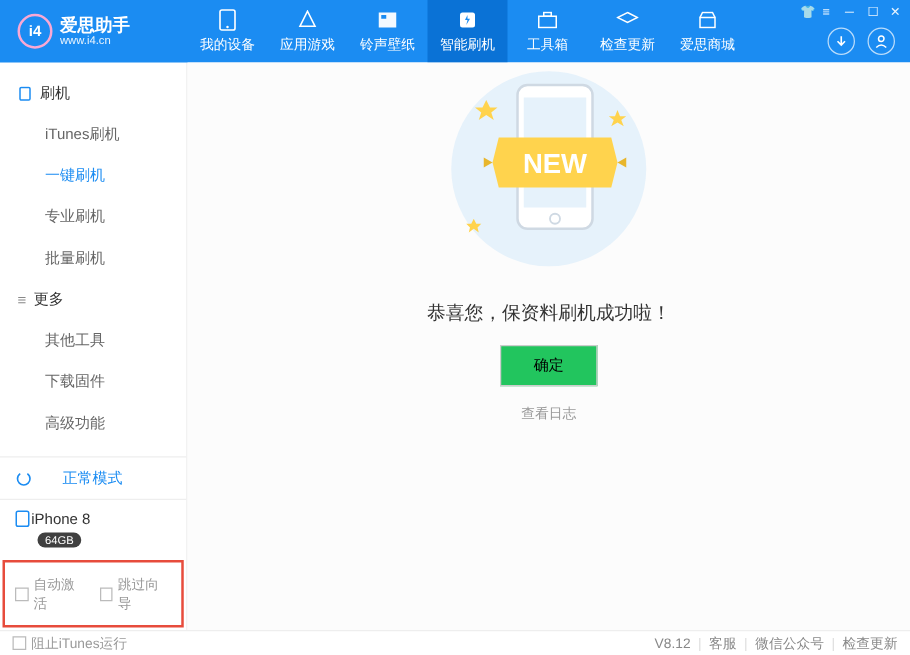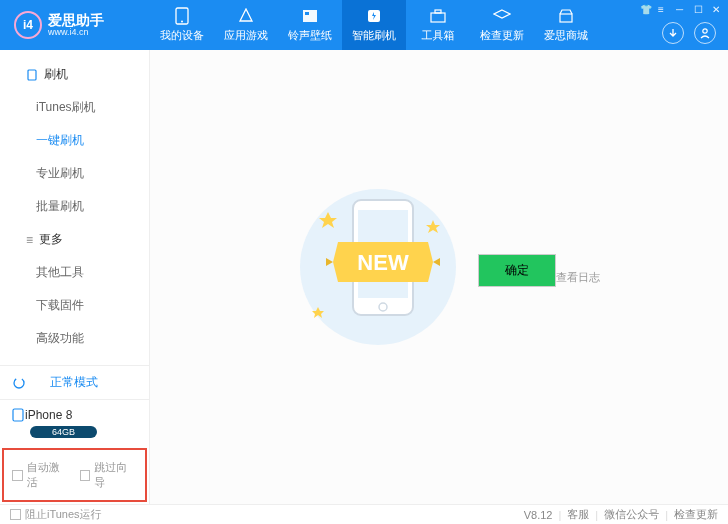--- a/index.html
+++ b/index.html
@@ -21,7 +21,7 @@
 .body{display:flex;height:454px}
 .sidebar{width:150px;border-right:1px solid #eee;display:flex;flex-direction:column}
 .sb-main{flex:1;overflow:auto;padding-top:8px}
-.sb-group{padding:8px 26px;color:#333;display:flex;align-items:center;gap:6px;font-size:12px}
+.sb-group{padding:8px 14px;color:#333;display:flex;align-items:center;gap:6px;font-size:12px}
 .sb-item{padding:8px 14px 8px 36px;color:#666;cursor:pointer;font-size:12px}
 .sb-item.active{color:#1b8cf2}
 .sb-status{border-top:1px solid #eee;padding:8px 12px;display:flex;align-items:center;gap:24px;color:#1b8cf2;font-size:12px}

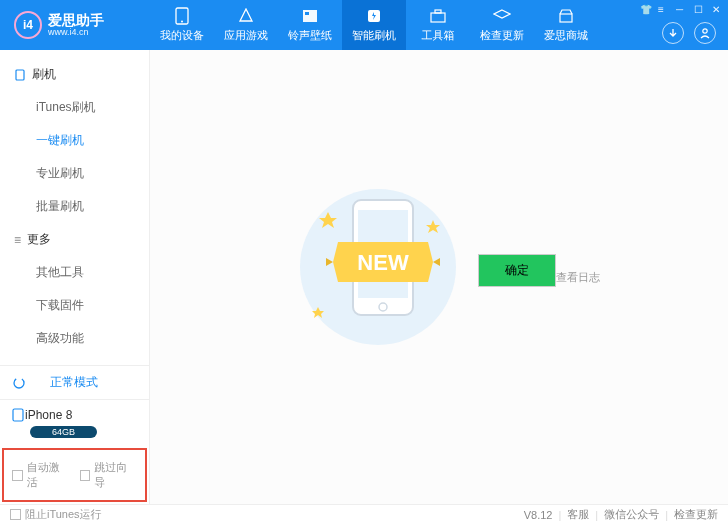--- a/index.html
+++ b/index.html
@@ -31,7 +31,7 @@
 .sb-chk{border-top:1px solid #eee;padding:10px 8px;display:flex;gap:10px;border:2px solid #e74c3c;margin:2px}
 .chk{display:flex;align-items:center;gap:4px;font-size:11px;color:#999}
 .chk-box{width:11px;height:11px;border:1px solid #bbb}
-.main{flex:1;display:flex;flex-direction:row;align-items:center;justify-content:center;background:#fcfcfc;position:relative}
+.main{flex:1;display:flex;flex-direction:column;align-items:center;justify-content:flex-start;background:#fcfcfc;position:relative}
 .illustration{margin-bottom:18px}
 .msg{font-size:15px;color:#333;margin-bottom:16px}
 .go-btn{border:1px solid #ccc;background:#22c55e;padding:7px 26px;font-size:12px;cursor:pointer;margin-bottom:14px}

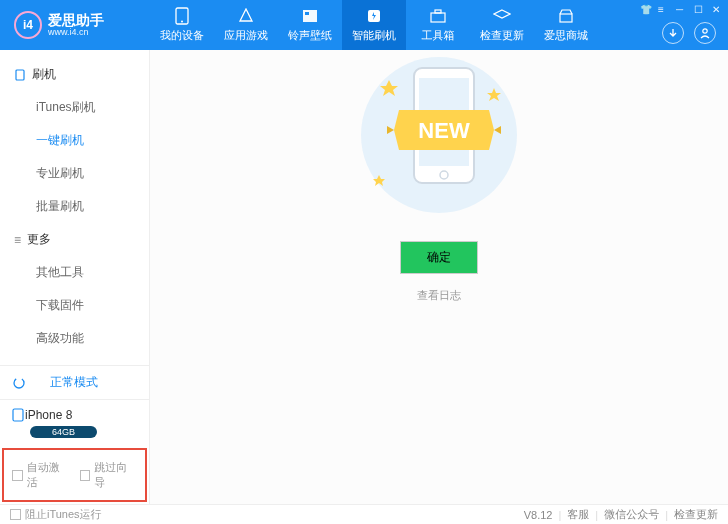--- a/index.html
+++ b/index.html
@@ -199,6 +199,7 @@
         <text x="105" y="88" text-anchor="middle" font-size="22" font-weight="900" fill="#fff" font-family="Arial">NEW</text>
       </svg>
     </div>
+    <div class="msg">恭喜您，保资料刷机成功啦！</div>
     <button class="go-btn">确定</button>
     <div class="log-link">查看日志</div>
   </div>

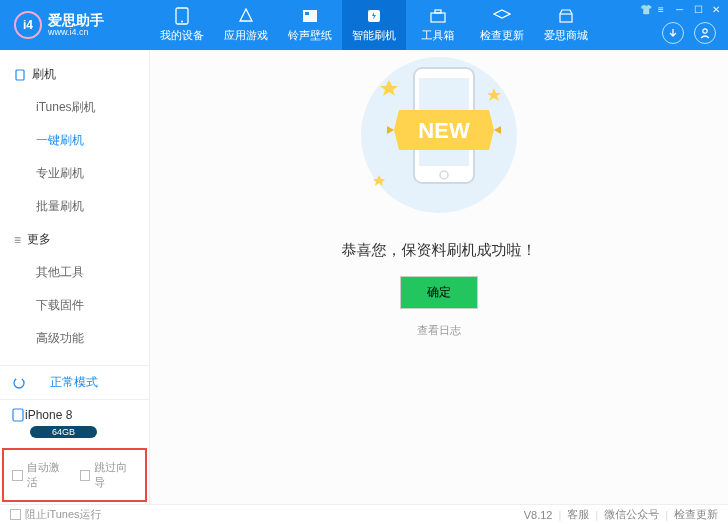--- a/index.html
+++ b/index.html
@@ -27,7 +27,7 @@
 .sb-status{border-top:1px solid #eee;padding:8px 12px;display:flex;align-items:center;gap:24px;color:#1b8cf2;font-size:12px}
 .sb-device{border-top:1px solid #eee;padding:8px 12px}
 .sb-dev-row{display:flex;align-items:center;gap:1px;font-size:12px}
-.badge{background:#0c4a6e;color:#fff;font-size:9px;padding:1px 22px;border-radius:7px;margin-left:18px;margin-top:4px;display:inline-block}
+.badge{background:#404040;color:#fff;font-size:9px;padding:1px 6px;border-radius:7px;margin-left:18px;margin-top:4px;display:inline-block}
 .sb-chk{border-top:1px solid #eee;padding:10px 8px;display:flex;gap:10px;border:2px solid #e74c3c;margin:2px}
 .chk{display:flex;align-items:center;gap:4px;font-size:11px;color:#999}
 .chk-box{width:11px;height:11px;border:1px solid #bbb}

